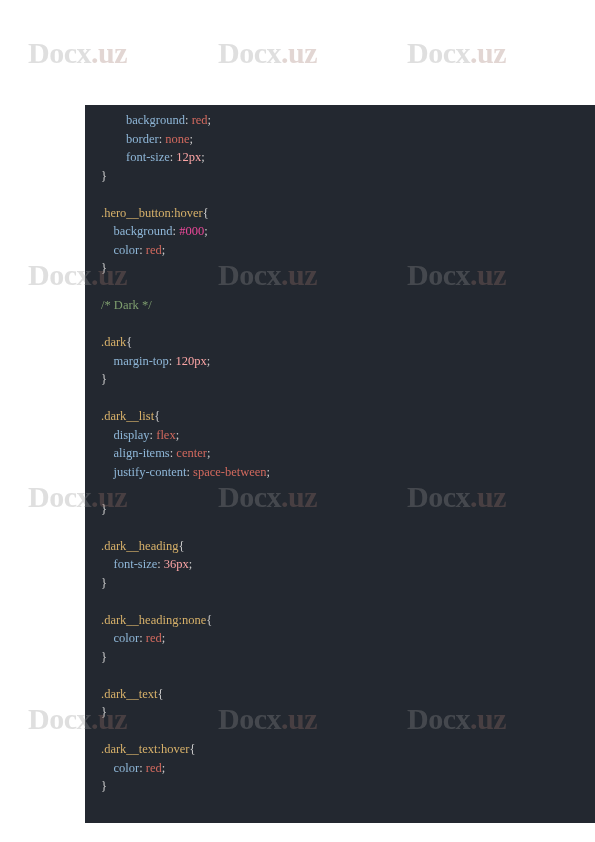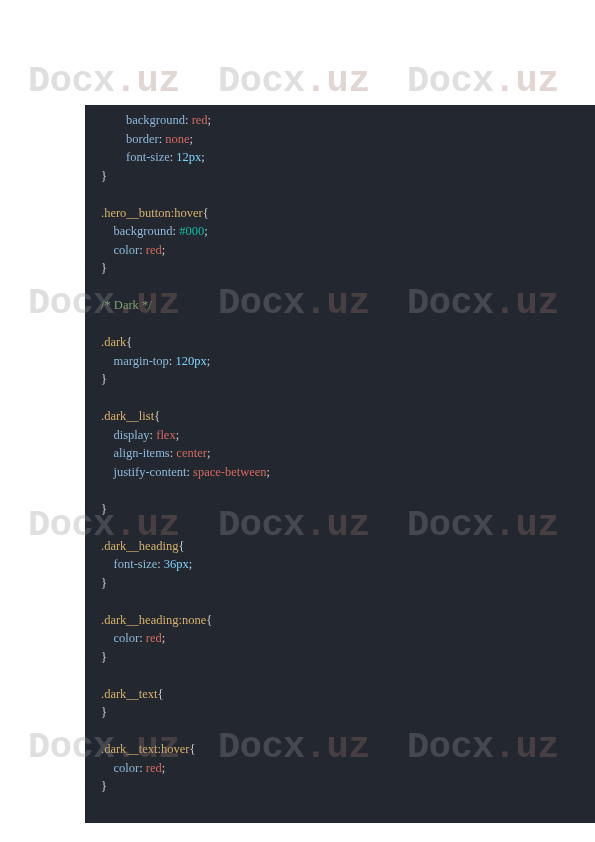--- a/index.html
+++ b/index.html
@@ -19,12 +19,11 @@
     }
     .watermark {
       position: absolute;
-      font-family: Liberation Mono, monospace;
+      font-family: Liberation Serif, serif;
       font-weight: 900;
-      font-size: 37px;
+      font-size: 30px;
       color: rgba(150, 150, 150, 0.30);
       letter-spacing: -0.5px;
-      margin-top: 24px;
     }
     .watermark .dot { color: rgba(159, 120, 110, 0.30); }
     .code-block {

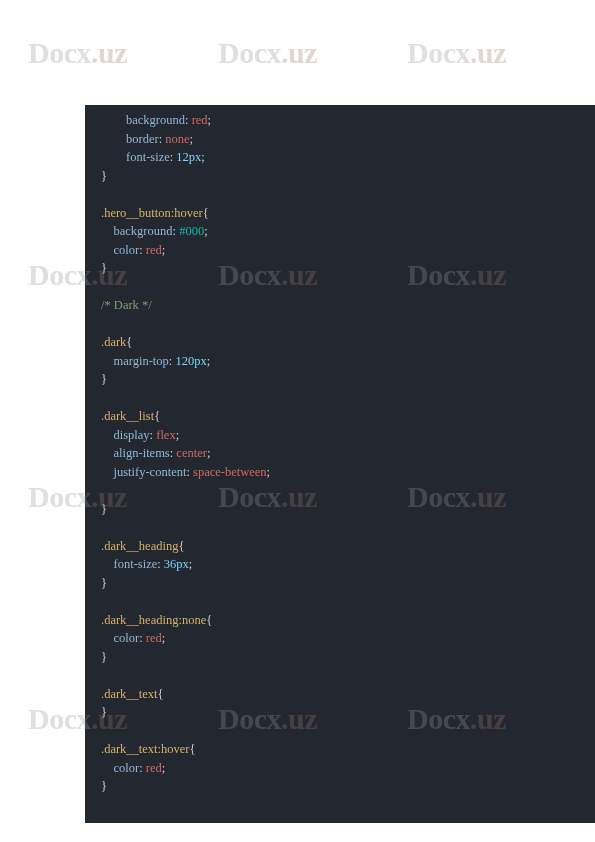--- a/index.html
+++ b/index.html
@@ -45,7 +45,7 @@
     .sel { color: #d7b16a; }
     .prop { color: #8fb7d8; }
     .red { color: #d2695e; }
-    .num { color: #7dd3fc; text-align: right; }
+    .num { color: #fca5a5; text-align: right; }
     .none { color: #d2695e; }
     .hex { color: #14b8a6; }
     .flexv { color: #d2695e; text-align: center; }

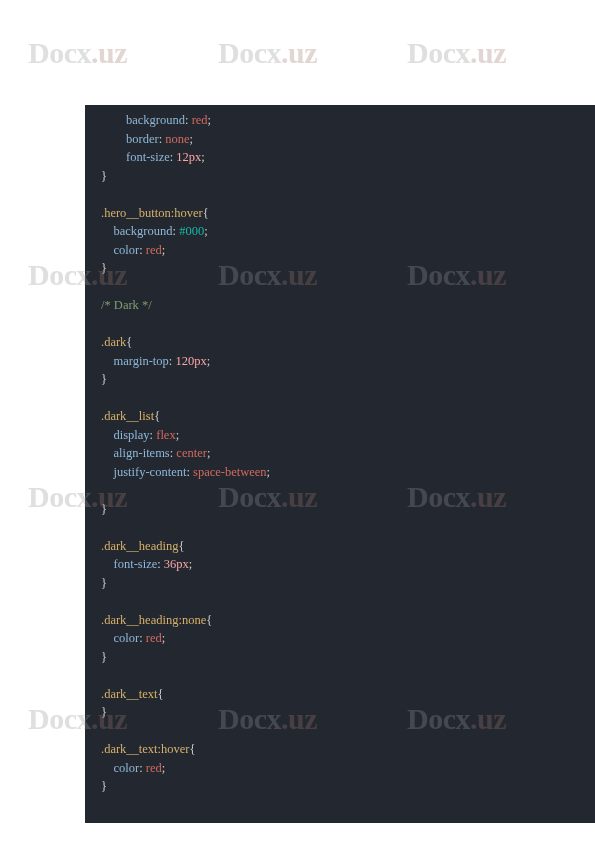--- a/index.html
+++ b/index.html
@@ -47,7 +47,7 @@
     .red { color: #d2695e; }
     .num { color: #fca5a5; text-align: right; }
     .none { color: #d2695e; }
-    .hex { color: #14b8a6; }
+    .hex { color: #ec4899; }
     .flexv { color: #d2695e; text-align: center; }
     .centerv { color: #d2695e; }
     .sbv { color: #d2695e; }

